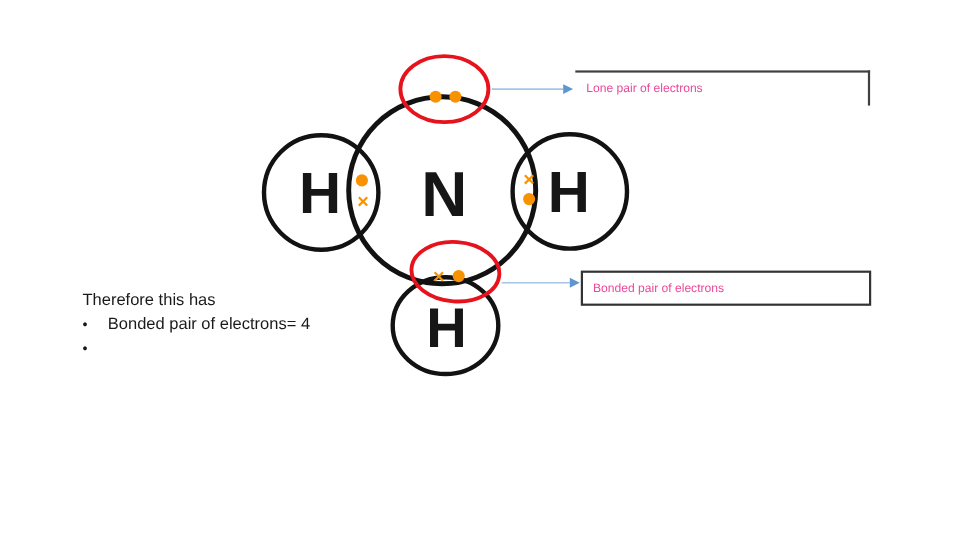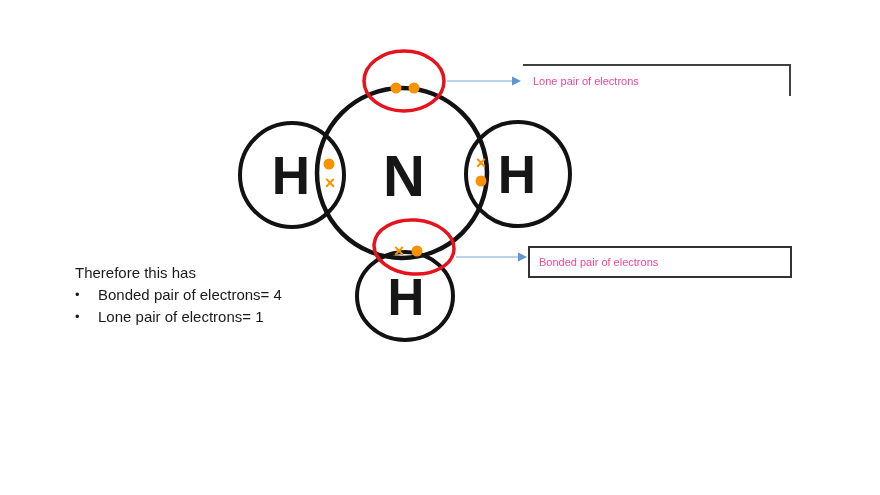--- a/index.html
+++ b/index.html
@@ -130,7 +130,6 @@
     </div>
     <div class="bullet-row">
       <span class="bullet-glyph">•</span>
-      <span>Lone pair of electrons= 1</span>
     </div>
   </div>
 

